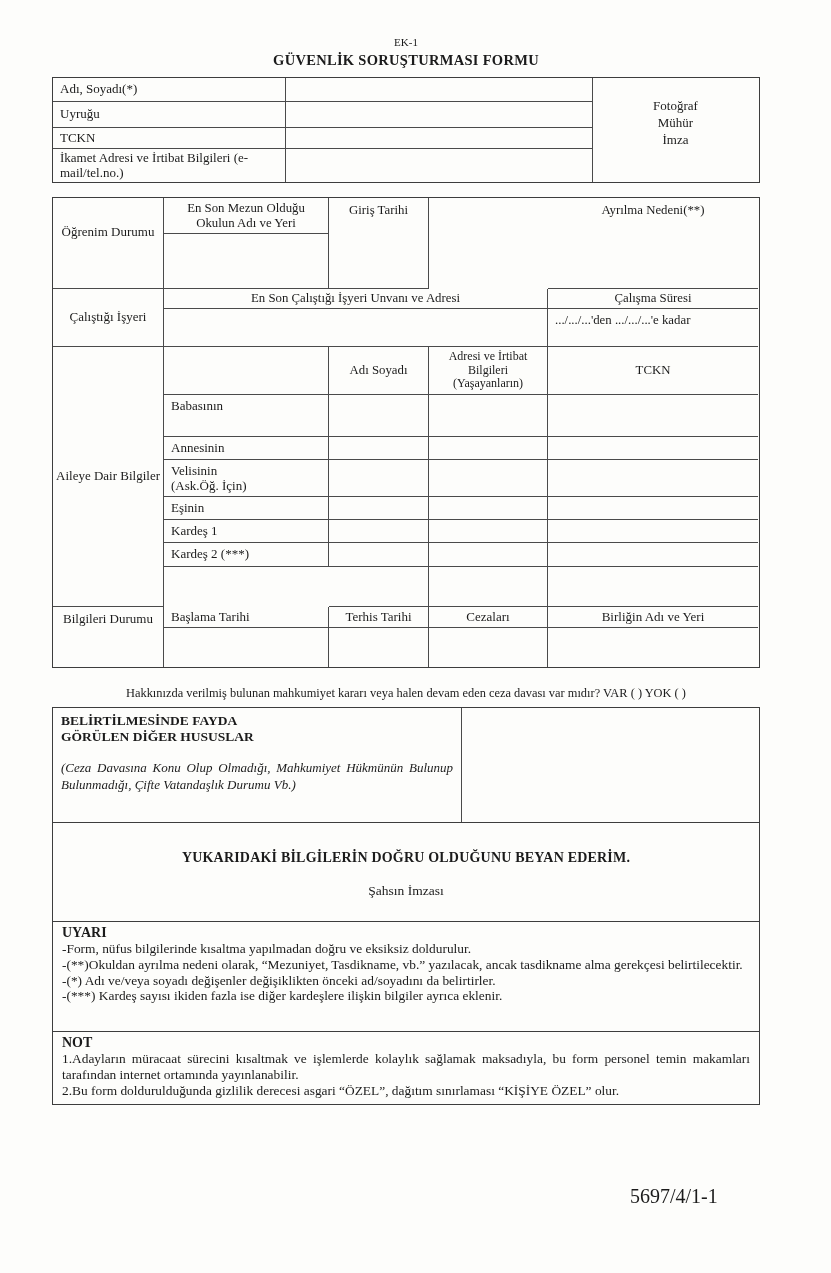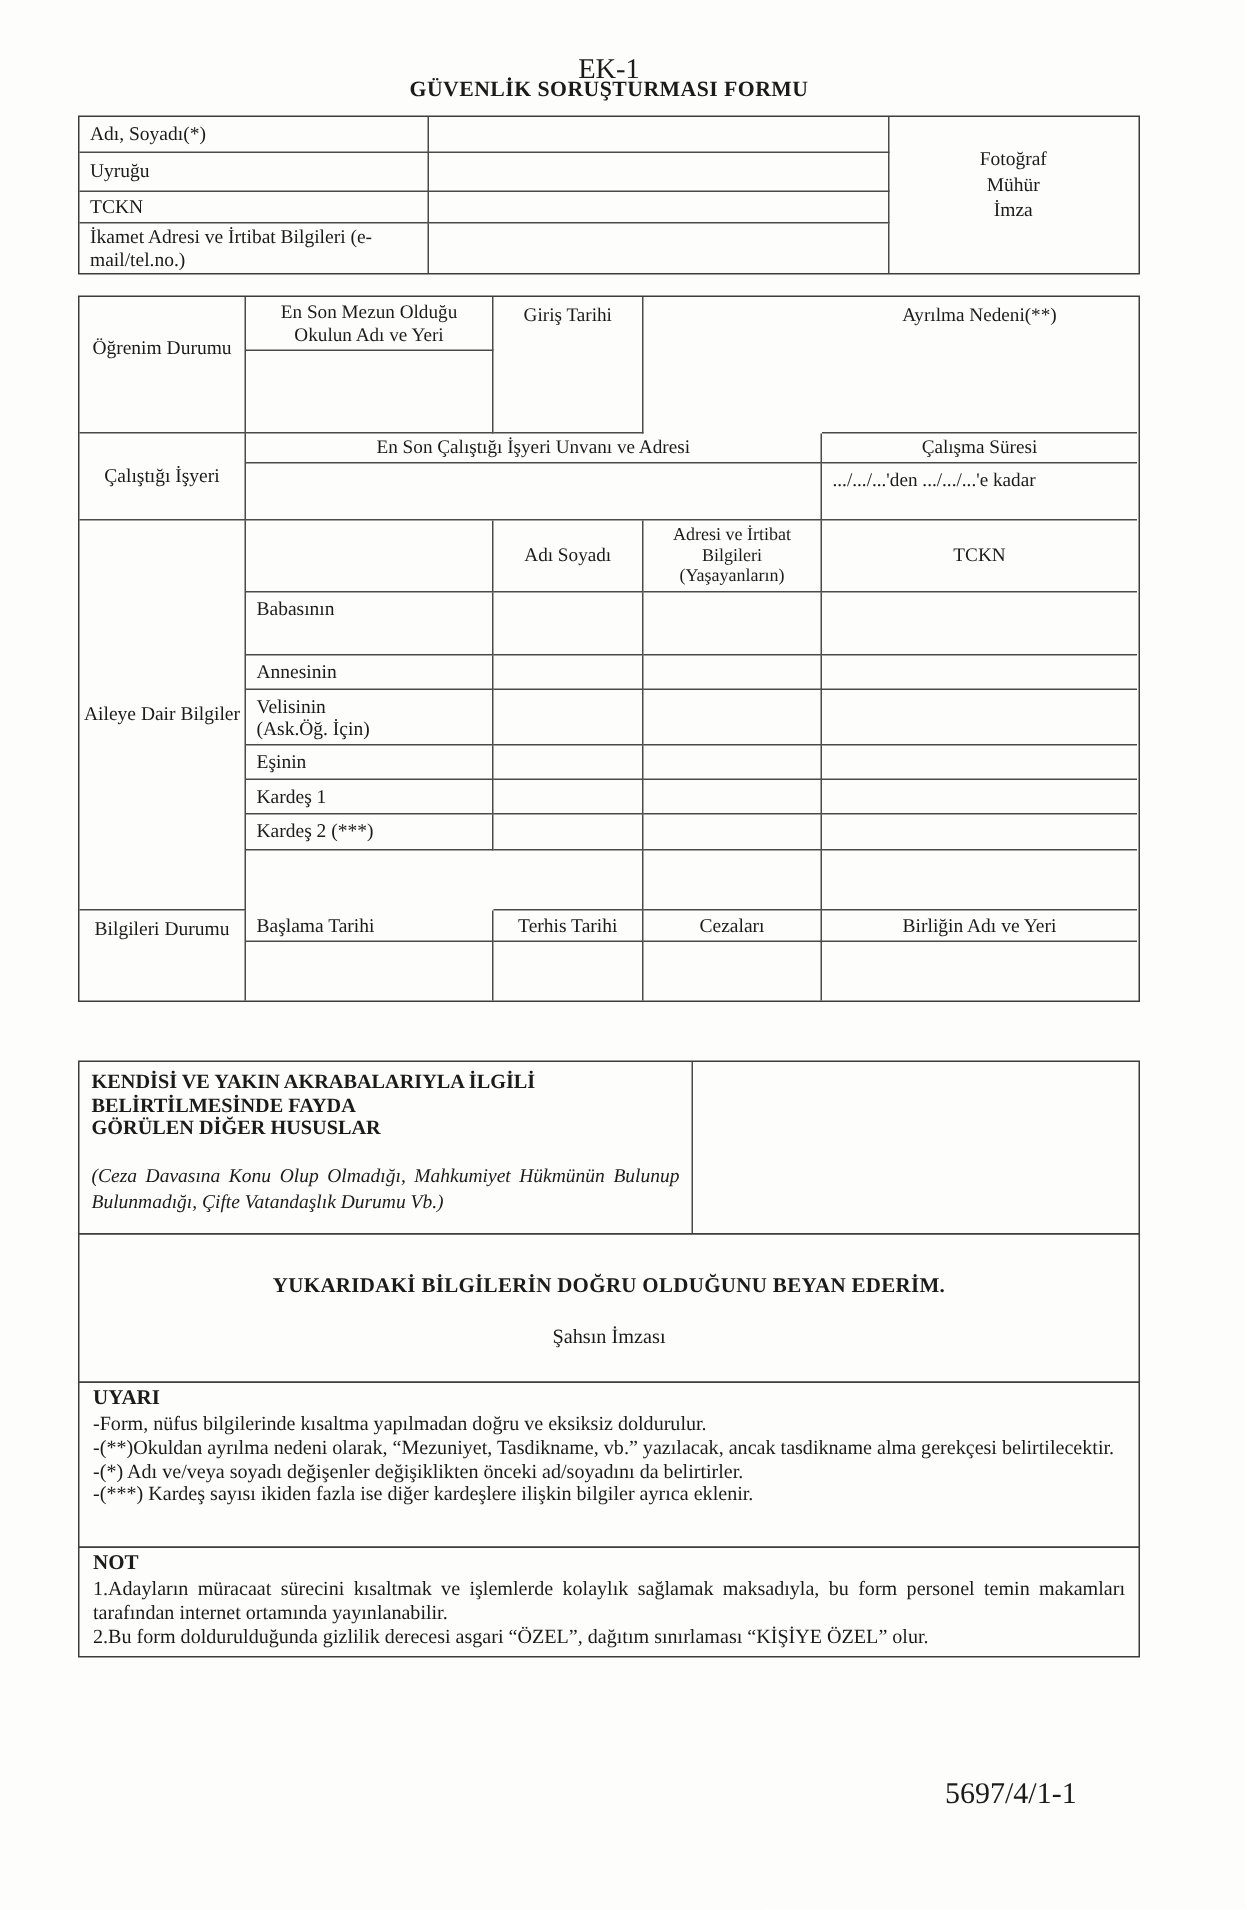--- a/index.html
+++ b/index.html
@@ -7,7 +7,7 @@
     position:relative;width:831px;height:1273px;background:#fdfdfb;
     font-family:"Liberation Serif", serif;color:#1b1b1b;overflow:hidden;
   }
-  .doc-num{position:absolute;left:52px;top:36px;width:708px;text-align:center;font-size:19px;}
+  .doc-num{position:absolute;left:52px;top:36px;width:708px;text-align:center;font-size:11px;}
   .doc-title{position:absolute;left:52px;top:52px;width:708px;text-align:center;font-size:14.5px;font-weight:bold;letter-spacing:.3px;}
 
   .grid{position:absolute;display:grid;box-sizing:border-box;border:1.5px solid #3d3d3d;}

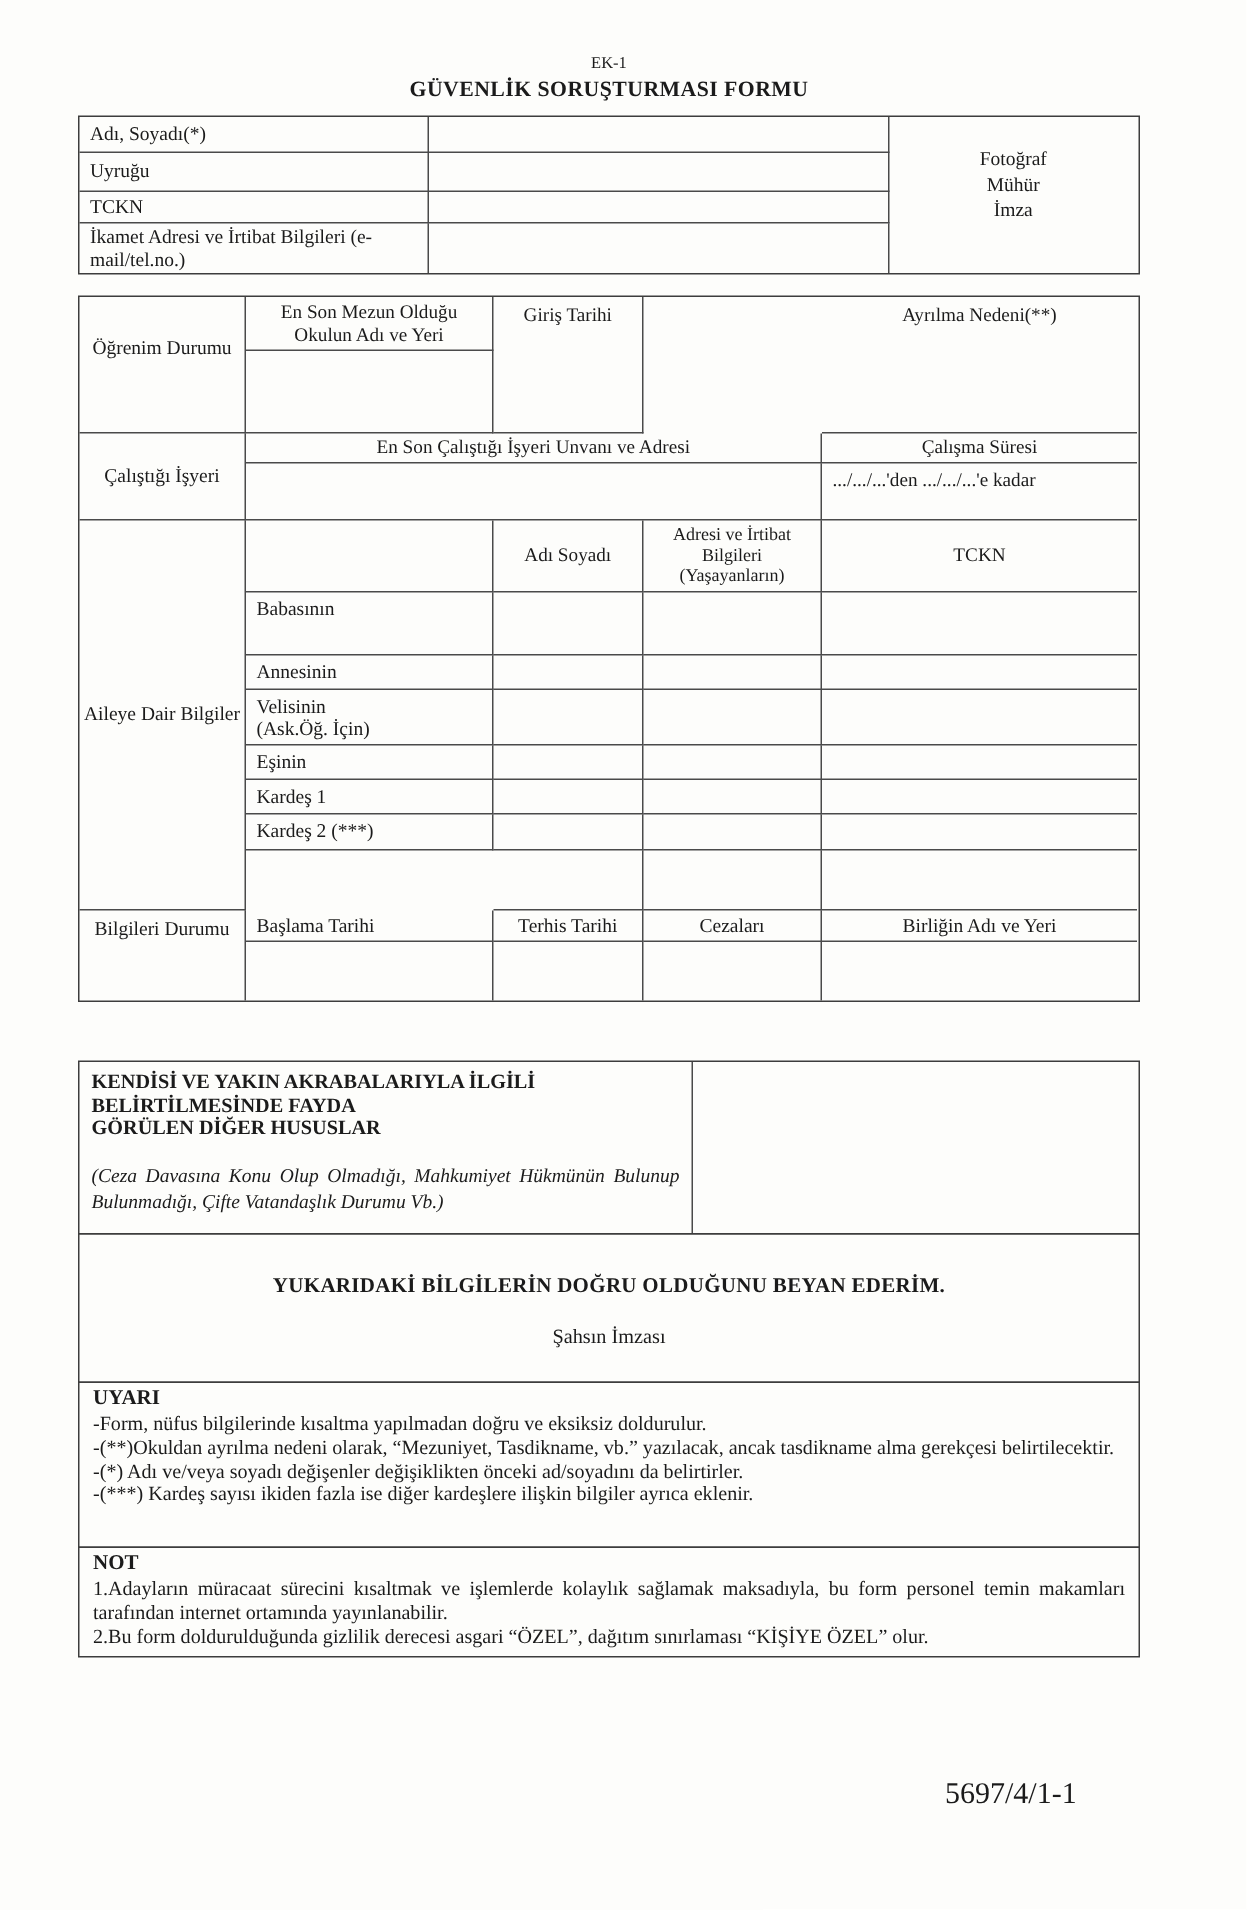--- a/index.html
+++ b/index.html
@@ -142,6 +142,7 @@
     <div class="c no-r no-b" style="grid-area:14/5/15/6"></div>
   </div>
 
+  <div class="question">Hakkınızda verilmiş bulunan mahkumiyet kararı veya halen devam eden ceza davası var mıdır? VAR ( )  YOK ( )</div>
 
   <div class="box" id="other-box">
     <div class="other-left">

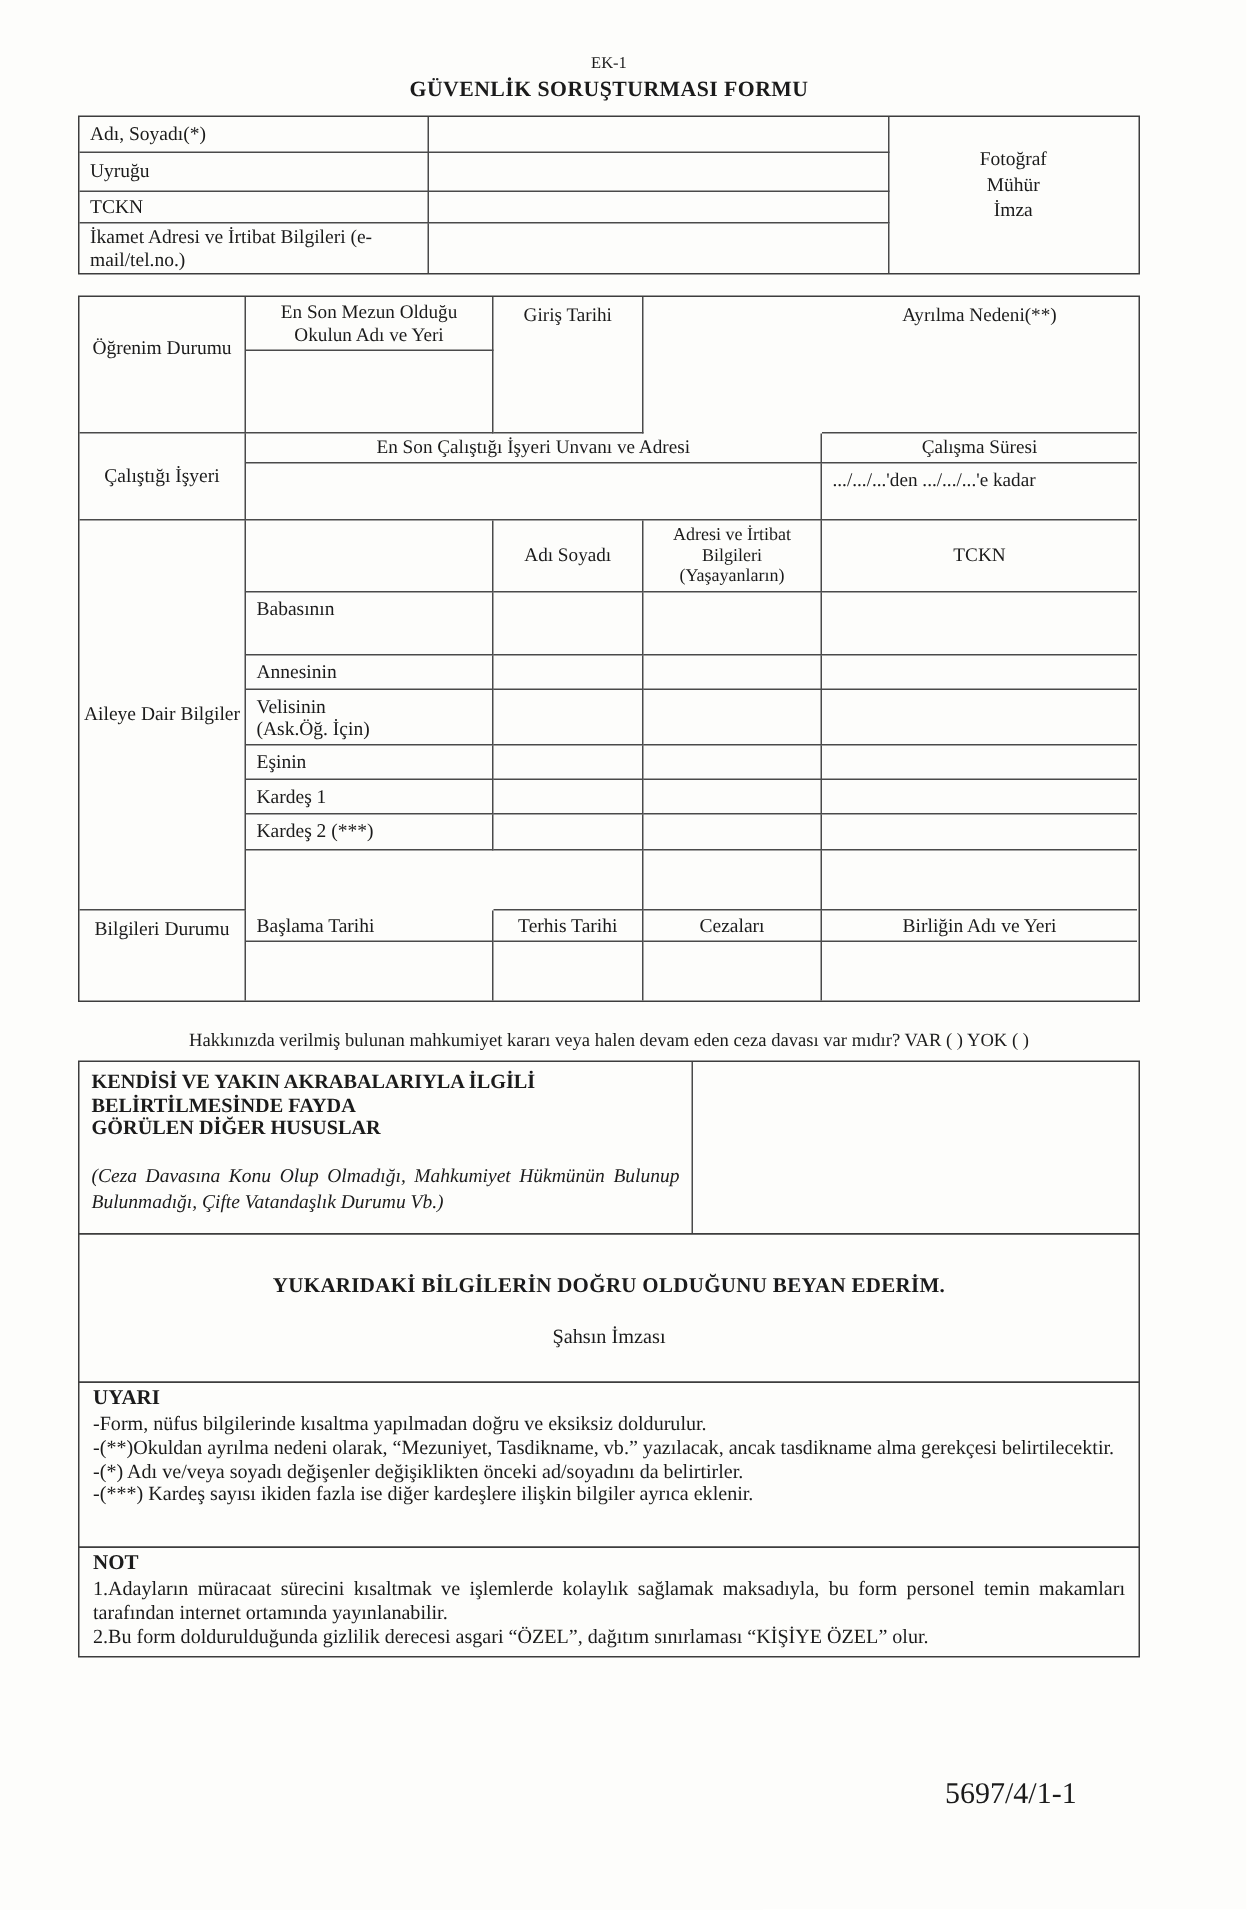--- a/index.html
+++ b/index.html
@@ -147,7 +147,6 @@
   <div class="box" id="other-box">
     <div class="other-left">
       <div class="bold-head">
-        <div>KENDİSİ VE YAKIN AKRABALARIYLA İLGİLİ</div>
         <div>BELİRTİLMESİNDE FAYDA</div>
         <div>GÖRÜLEN DİĞER HUSUSLAR</div>
       </div>

